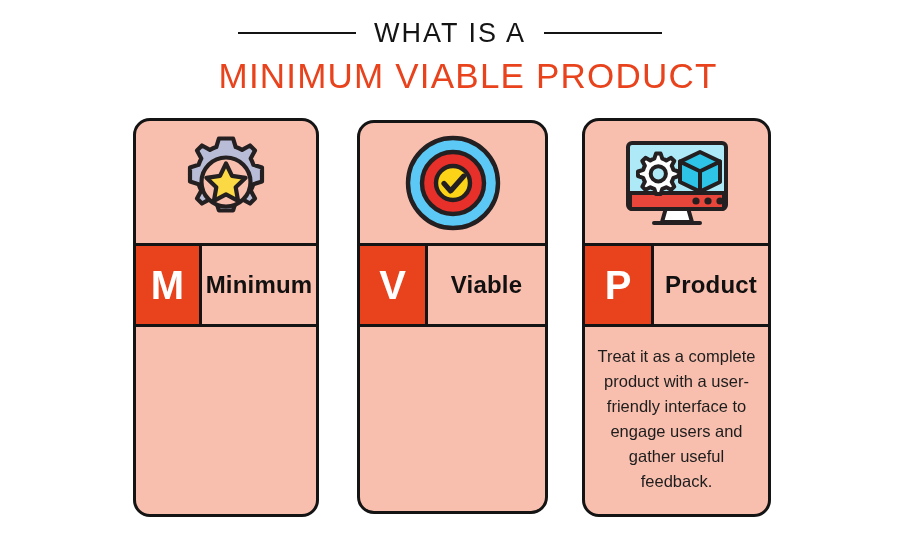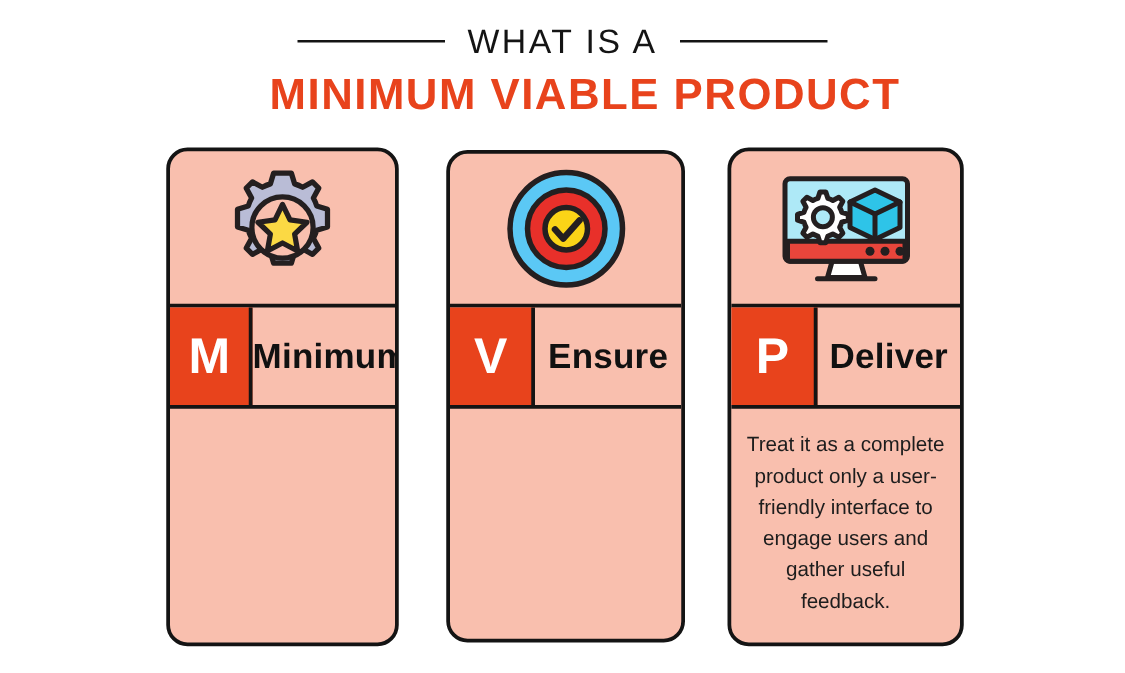--- a/index.html
+++ b/index.html
@@ -36,7 +36,7 @@
   .main-title{
     margin-top:4px;
     font-size:35px;
-    font-weight:bold;
+    font-weight:normal;
     letter-spacing:1.2px;
     color:#E8431C;
     line-height:40px;

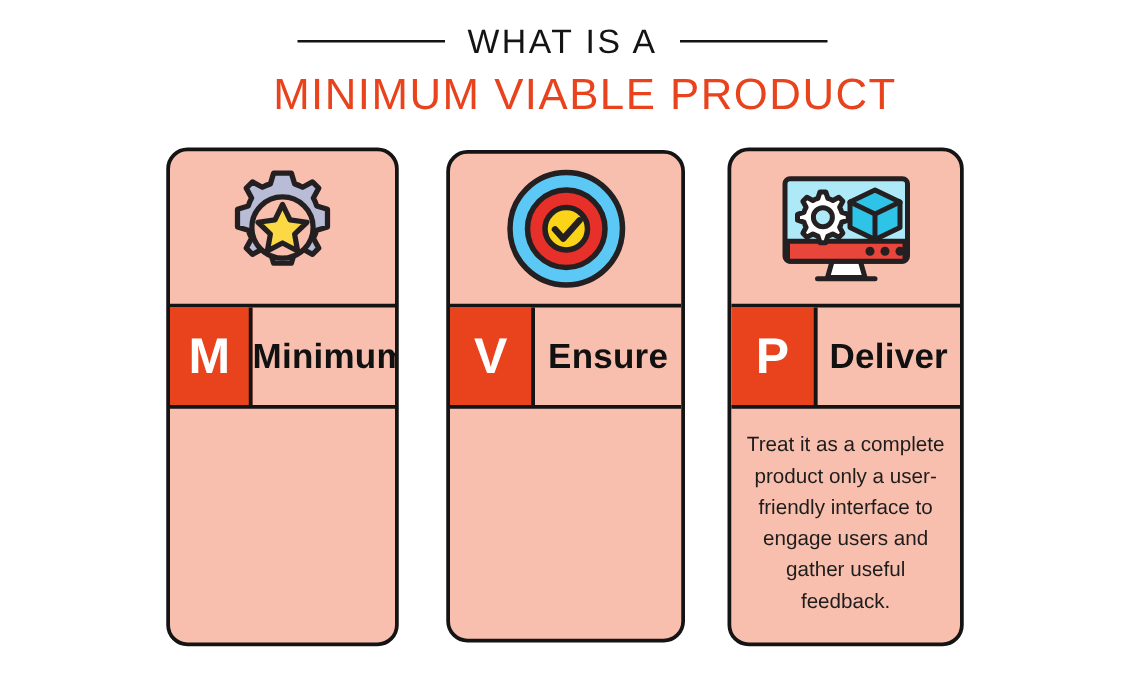--- a/index.html
+++ b/index.html
@@ -92,7 +92,7 @@
     flex:1;
     display:flex;align-items:center;justify-content:center;
     color:#111111;
-    font-size:28px;
+    font-size:24px;
     font-weight:bold;
     letter-spacing:.2px;
   }

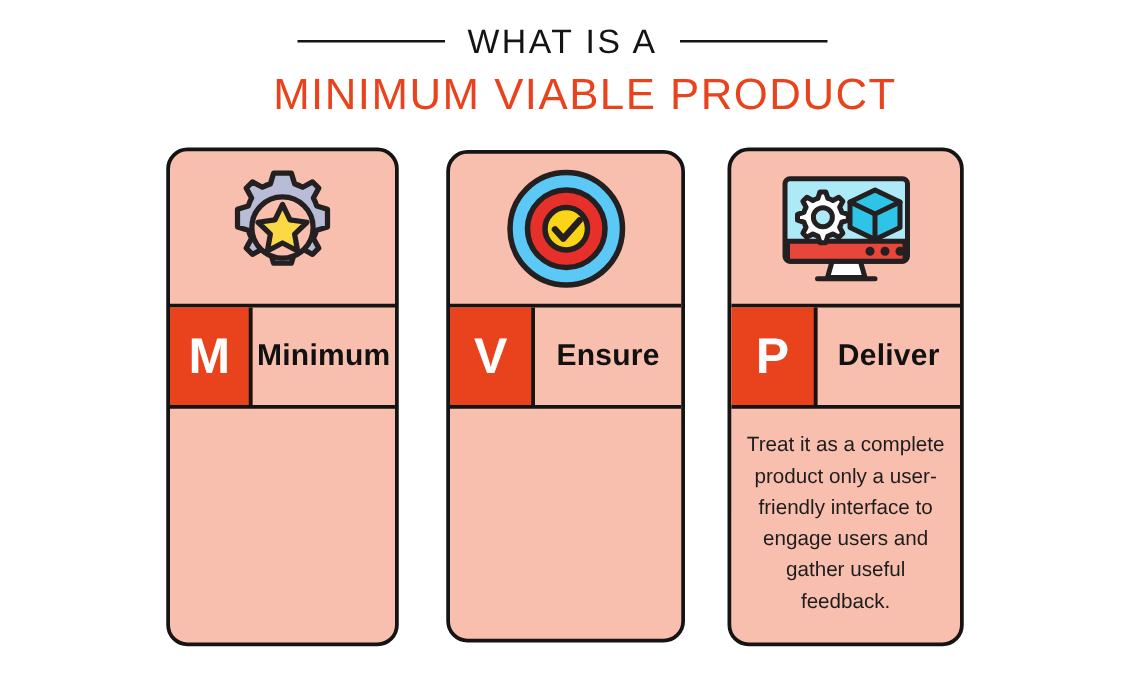--- a/index.html
+++ b/index.html
@@ -169,7 +169,7 @@
       <div class="letter-box">
         <span class="letter-glyph">V</span>
       </div>
-      <div class="letter-label">Ensure</div>
+      <div class="letter-label">Viable</div>
     </div>
 
   </div>

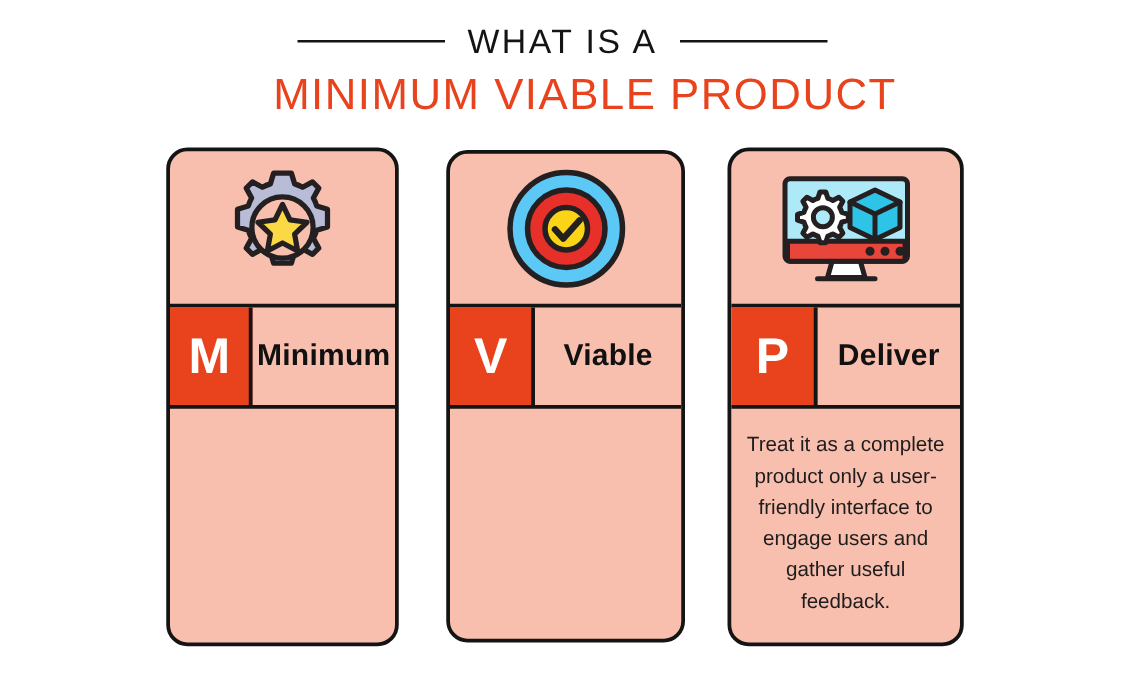--- a/index.html
+++ b/index.html
@@ -213,7 +213,7 @@
       <div class="letter-box">
         <span class="letter-glyph">P</span>
       </div>
-      <div class="letter-label">Deliver</div>
+      <div class="letter-label">Product</div>
     </div>
 
     <div class="body-panel">

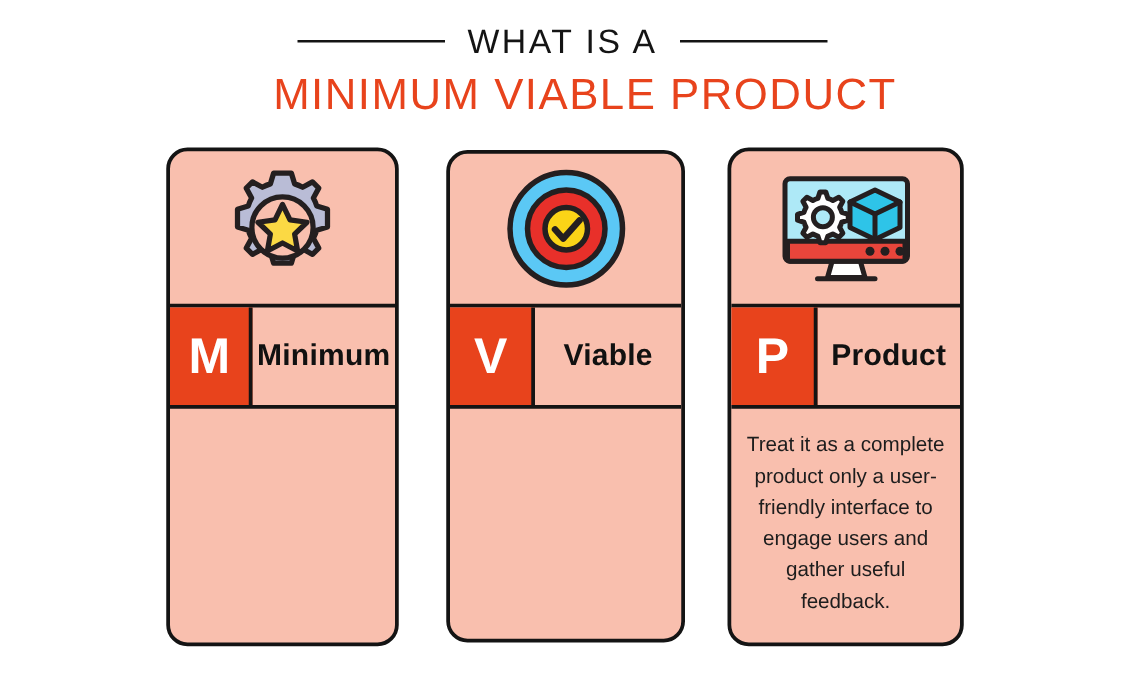--- a/index.html
+++ b/index.html
@@ -217,7 +217,7 @@
     </div>
 
     <div class="body-panel">
-      <div class="body-text">Treat it as a complete product only a user-friendly interface to engage users and gather useful feedback.</div>
+      <div class="body-text">Treat it as a complete product with a user-friendly interface to engage users and gather useful feedback.</div>
     </div>
   </div>
 

